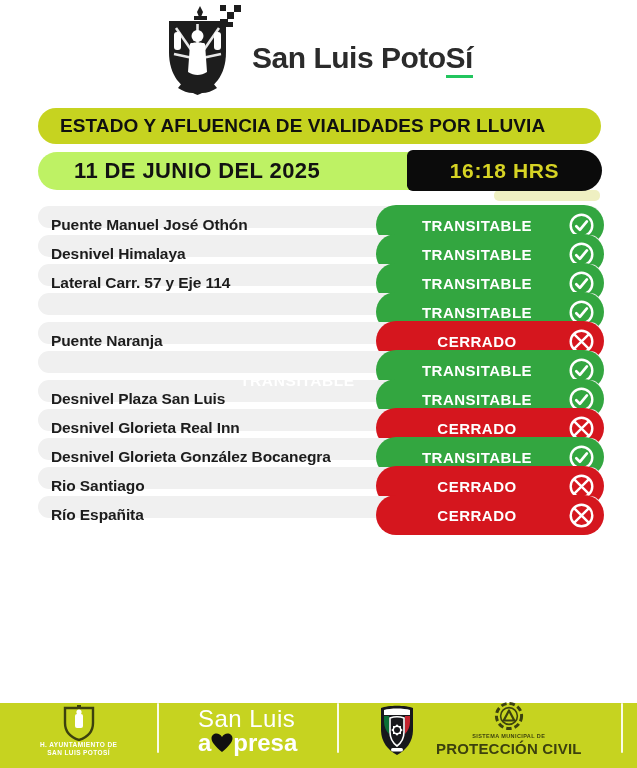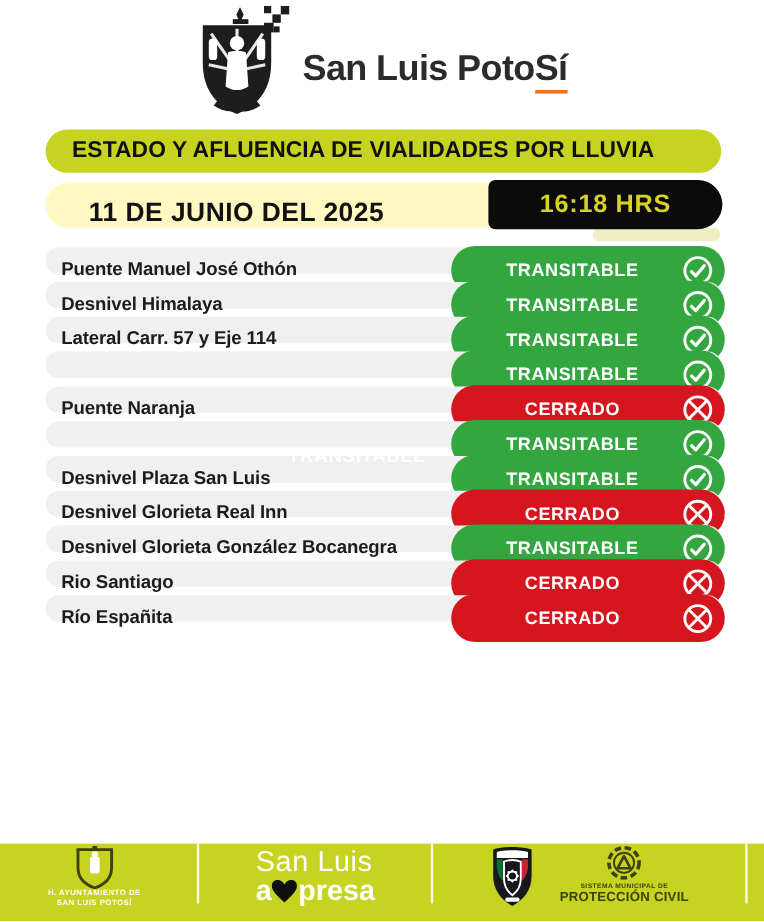--- a/index.html
+++ b/index.html
@@ -11,7 +11,7 @@
   .header{position:absolute;top:4px;left:0;right:0;display:flex;justify-content:center;align-items:center;gap:10px;}
   .brand-text{display:flex;flex-direction:column;align-items:center;margin-top:14px;}
   .brand-title{font-size:30px;font-weight:700;color:#2b2b2b;letter-spacing:-0.5px;line-height:1;}
-  .brand-accent{border-bottom:3px solid #f97316;padding-bottom:1px;}
+  .brand-accent{border-bottom:3px solid #22c55e;padding-bottom:1px;}
   .brand-subtitle{font-size:13.5px;font-weight:400;color:#3d3d3d;letter-spacing:2.2px;margin-top:4px;}
   
   .title-pill{

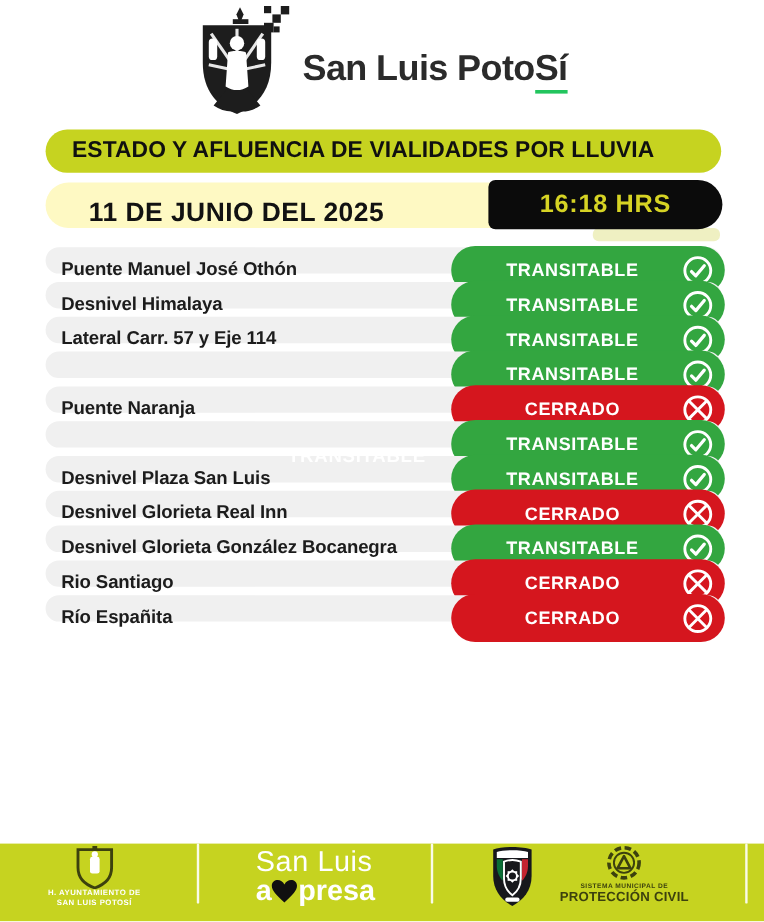--- a/index.html
+++ b/index.html
@@ -22,7 +22,7 @@
   
   .date-pill{
     position:absolute;left:38px;top:152px;width:563px;height:38px;border-radius:19px;
-    background:#fef9c3;display:flex;align-items:flex-end;padding-left:36px;box-sizing:border-box;
+    background:#bef264;display:flex;align-items:center;padding-left:36px;box-sizing:border-box;
   }
   .date-pill span{font-size:22px;font-weight:700;color:#121212;letter-spacing:0.4px;}
   .time-ghost{position:absolute;left:494px;top:190px;width:106px;height:11px;background:#eff0c2;border-radius:5px;}

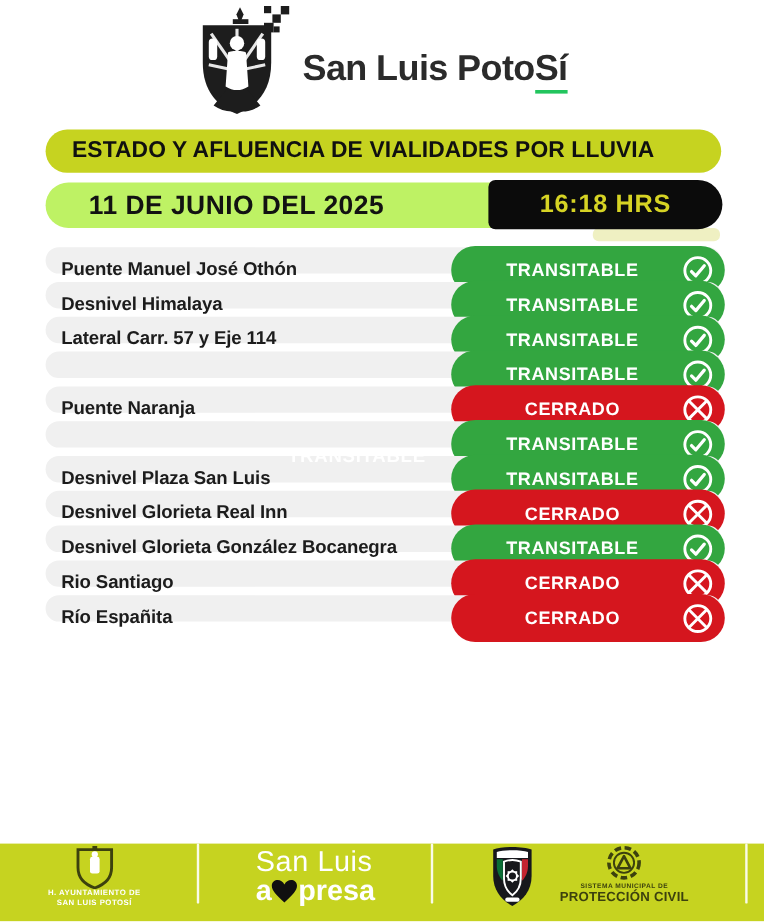--- a/index.html
+++ b/index.html
@@ -67,7 +67,7 @@
   .f-badges{display:flex;align-items:center;gap:20px;margin-top:4px;}
   .f-pc{display:flex;flex-direction:column;align-items:center;line-height:1.2;}
   .f-pc-line1{font-size:5.5px;font-weight:700;color:#3c410e;letter-spacing:0.4px;margin-top:2px;}
-  .f-pc-line2{font-size:11px;font-weight:700;color:#3c410e;letter-spacing:0.2px;}
+  .f-pc-line2{font-size:15px;font-weight:700;color:#3c410e;letter-spacing:0.2px;}
   .f-web{display:flex;flex-direction:column;align-items:flex-start;margin-right:6px;}
   .f-website{font-size:17.5px;font-weight:700;color:#ffffff;letter-spacing:0.2px;}
   .f-social{display:flex;align-items:center;gap:5px;margin-top:3px;}

